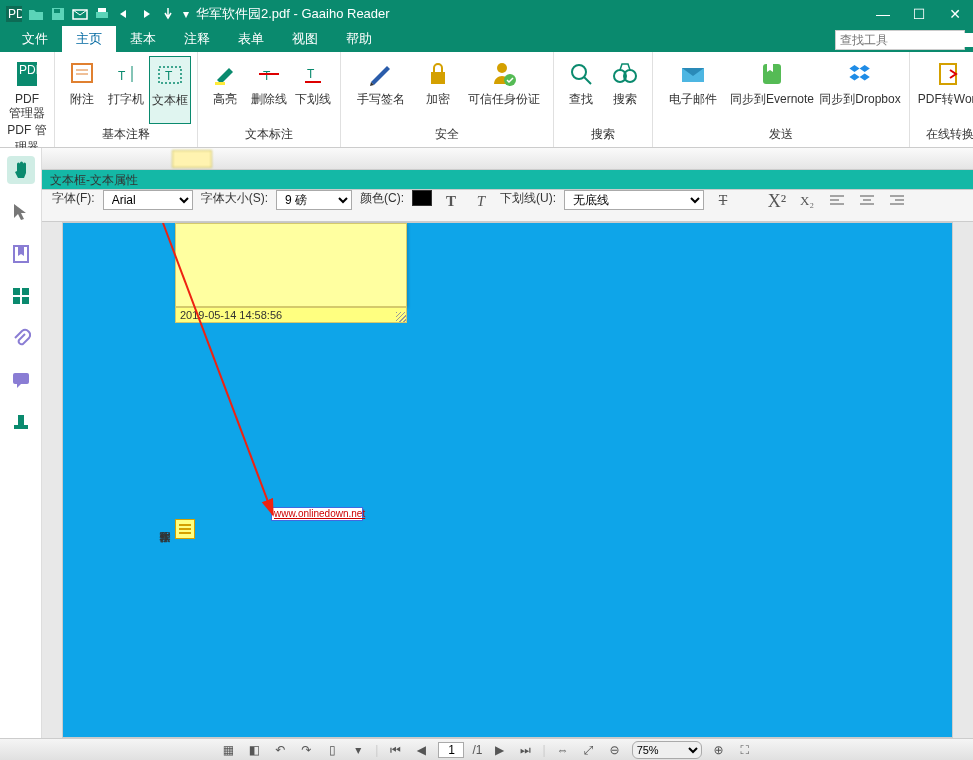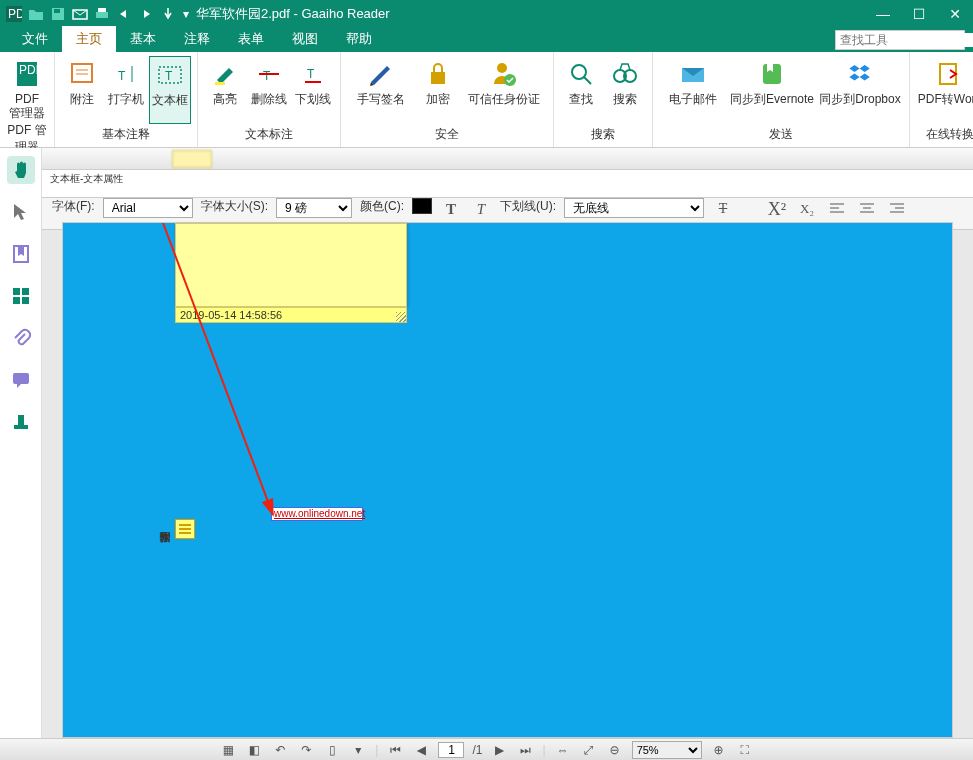--- a/index.html
+++ b/index.html
@@ -12,7 +12,7 @@
 .titlebar .win-btn{width:36px;height:28px;display:flex;align-items:center;justify-content:center;cursor:pointer;font-size:14px;}
 .tabbar{height:24px;background:#0a8a6e;display:flex;align-items:flex-end;padding-left:8px;color:#fff;position:relative;}
 .tabbar .tab{padding:4px 14px;cursor:pointer;font-size:13px;}
-.tabbar .tab.active{background:#fff;color:#a16207;margin-top:40px;}
+.tabbar .tab.active{background:#fff;color:#0369a1;margin-top:40px;}
 .tabbar .searchbox{position:absolute;right:8px;top:2px;display:flex;align-items:center;background:#fff;border:1px solid #ccc;width:130px;height:20px;}
 .tabbar .searchbox input{flex:1;border:none;outline:none;padding:0 4px;font-size:12px;color:#666;}
 .ribbon{height:96px;background:#fff;border-bottom:1px solid #ccc;display:flex;}

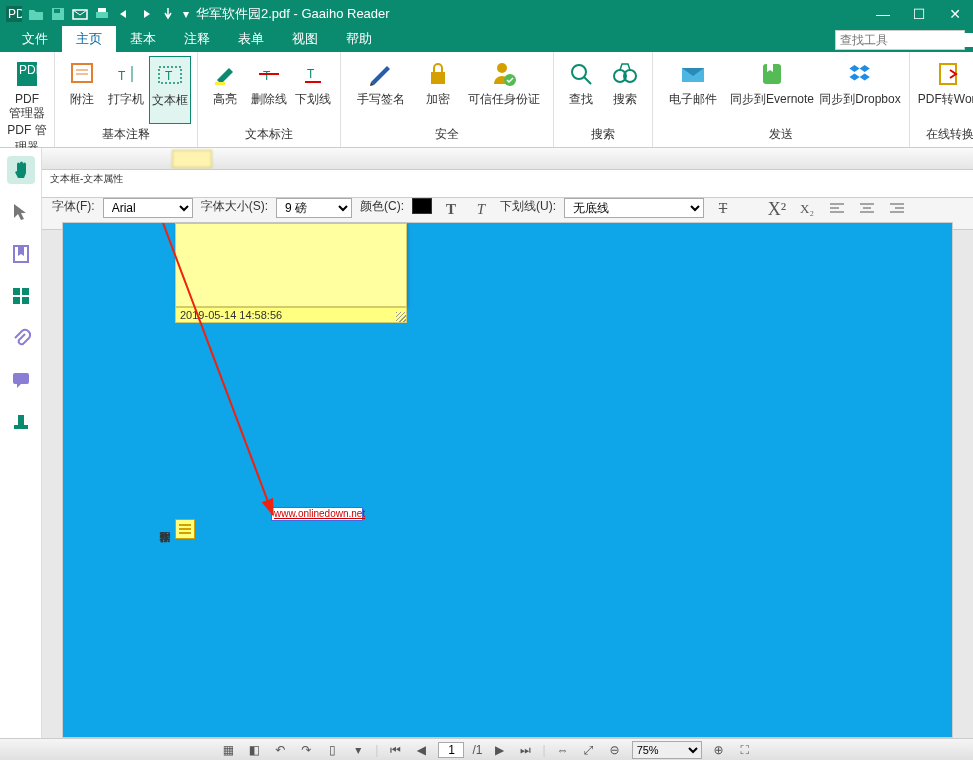--- a/index.html
+++ b/index.html
@@ -30,7 +30,7 @@
 .content{flex:1;background:#e8e8e8;position:relative;overflow:hidden;}
 .doc-tabbar{height:22px;background:linear-gradient(#fafafa,#e5e5e5);border-bottom:1px solid #ccc;position:relative;}
 .doc-tab{position:absolute;left:130px;top:2px;height:18px;background:#fff3b0;border:1px solid #d4c96b;padding:0 30px 0 8px;font-size:11px;color:#666;display:flex;align-items:center;filter:blur(1px);}
-.propbar-title{height:28px;background:#ffffff;border-bottom:1px solid #ccc;padding:2px 8px;font-size:10px;color:#333;}
+.propbar-title{height:20px;background:#14b8a6;border-bottom:1px solid #ccc;padding:2px 8px;font-size:12px;color:#333;}
 .propbar{height:32px;background:#f5f5f5;border-bottom:1px solid #ccc;display:flex;align-items:flex-start;gap:8px;padding:0 10px;}
 .propbar label{font-size:12px;color:#333;}
 .propbar select,.propbar input{height:20px;border:1px solid #aaa;background:#fff;font-size:12px;padding:0 4px;}

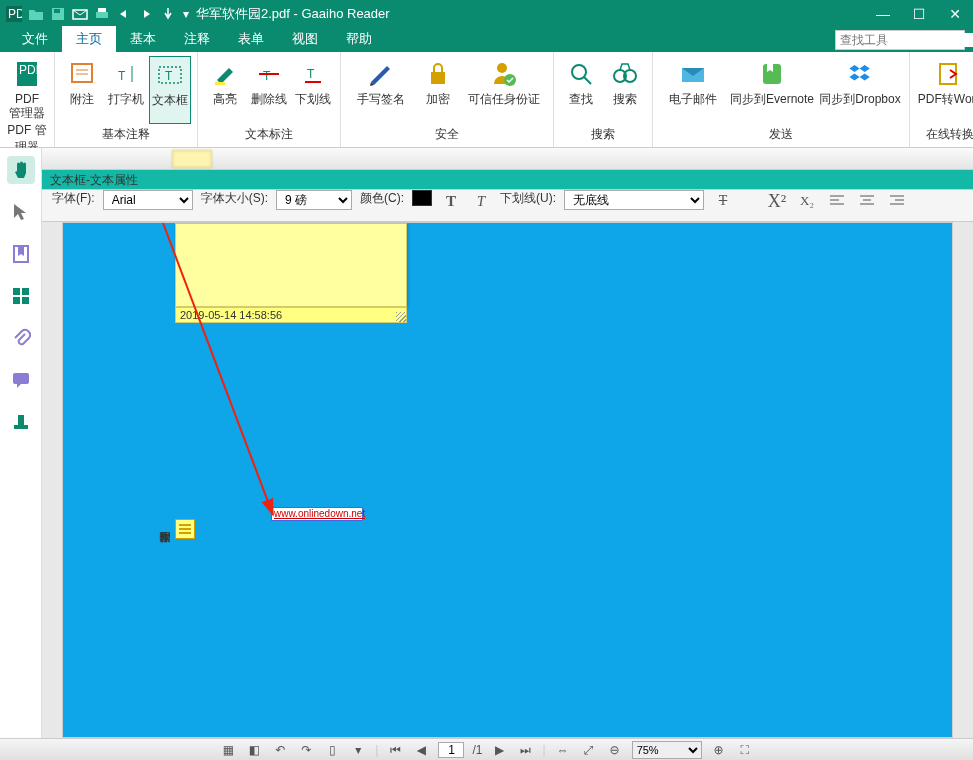--- a/index.html
+++ b/index.html
@@ -440,7 +440,7 @@
   <div class="stbtn">⇔</div>
   <div class="stbtn">⤢</div>
   <div class="stbtn">⊖</div>
-  <select style="width:70px;"><option>75%</option></select>
+  <select style="width:70px;border-radius:6px;"><option>75%</option></select>
   <div class="stbtn">⊕</div>
   <div class="stbtn">⛶</div>
 </div>

